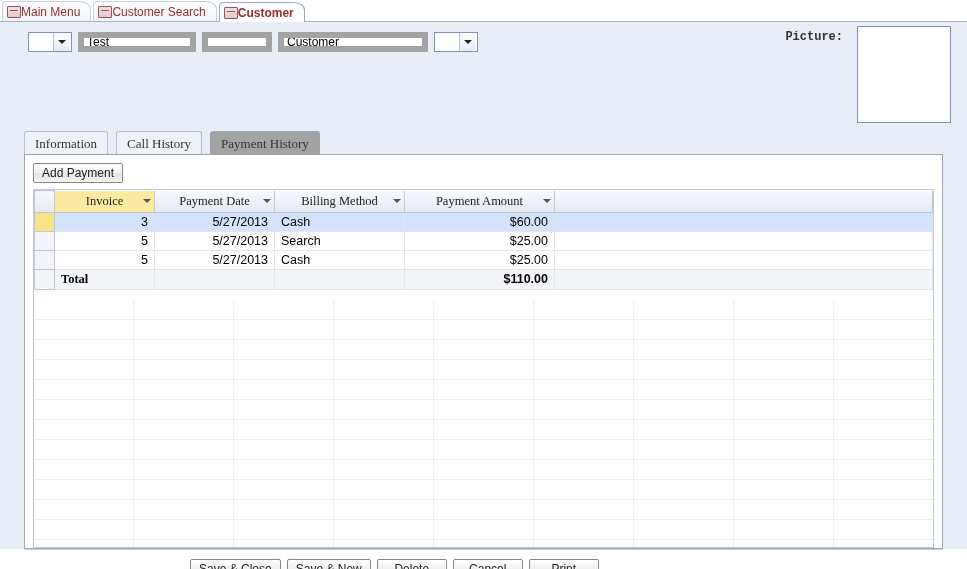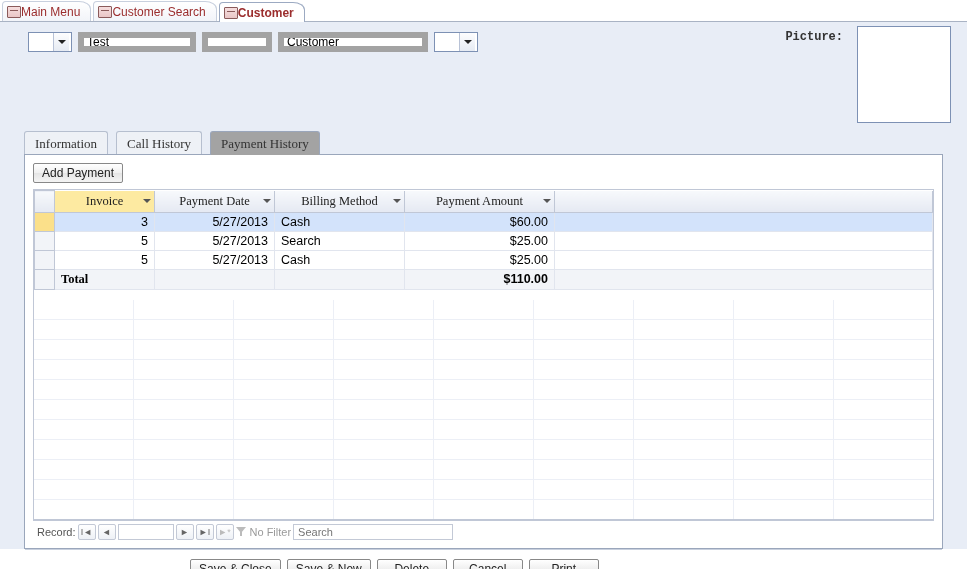--- a/index.html
+++ b/index.html
@@ -329,20 +329,6 @@
     <div class="grid-blank"></div>
   </div>
 
-  <div class="record-nav">
-    <span>Record:</span>
-    <div class="navbtn">I◄</div>
-    <div class="navbtn">◄</div>
-    <input class="pos" value="" style="">
-    <div class="navbtn">►</div>
-    <div class="navbtn">►I</div>
-    <div class="navbtn" style="color:#bbb">►*</div>
-    <div class="filter-pill">
-      <span class="funnel"></span>
-      <span>No Filter</span>
-    </div>
-    <input class="search" placeholder="Search" style="">
-  </div>
 </div>
 </div>
 

